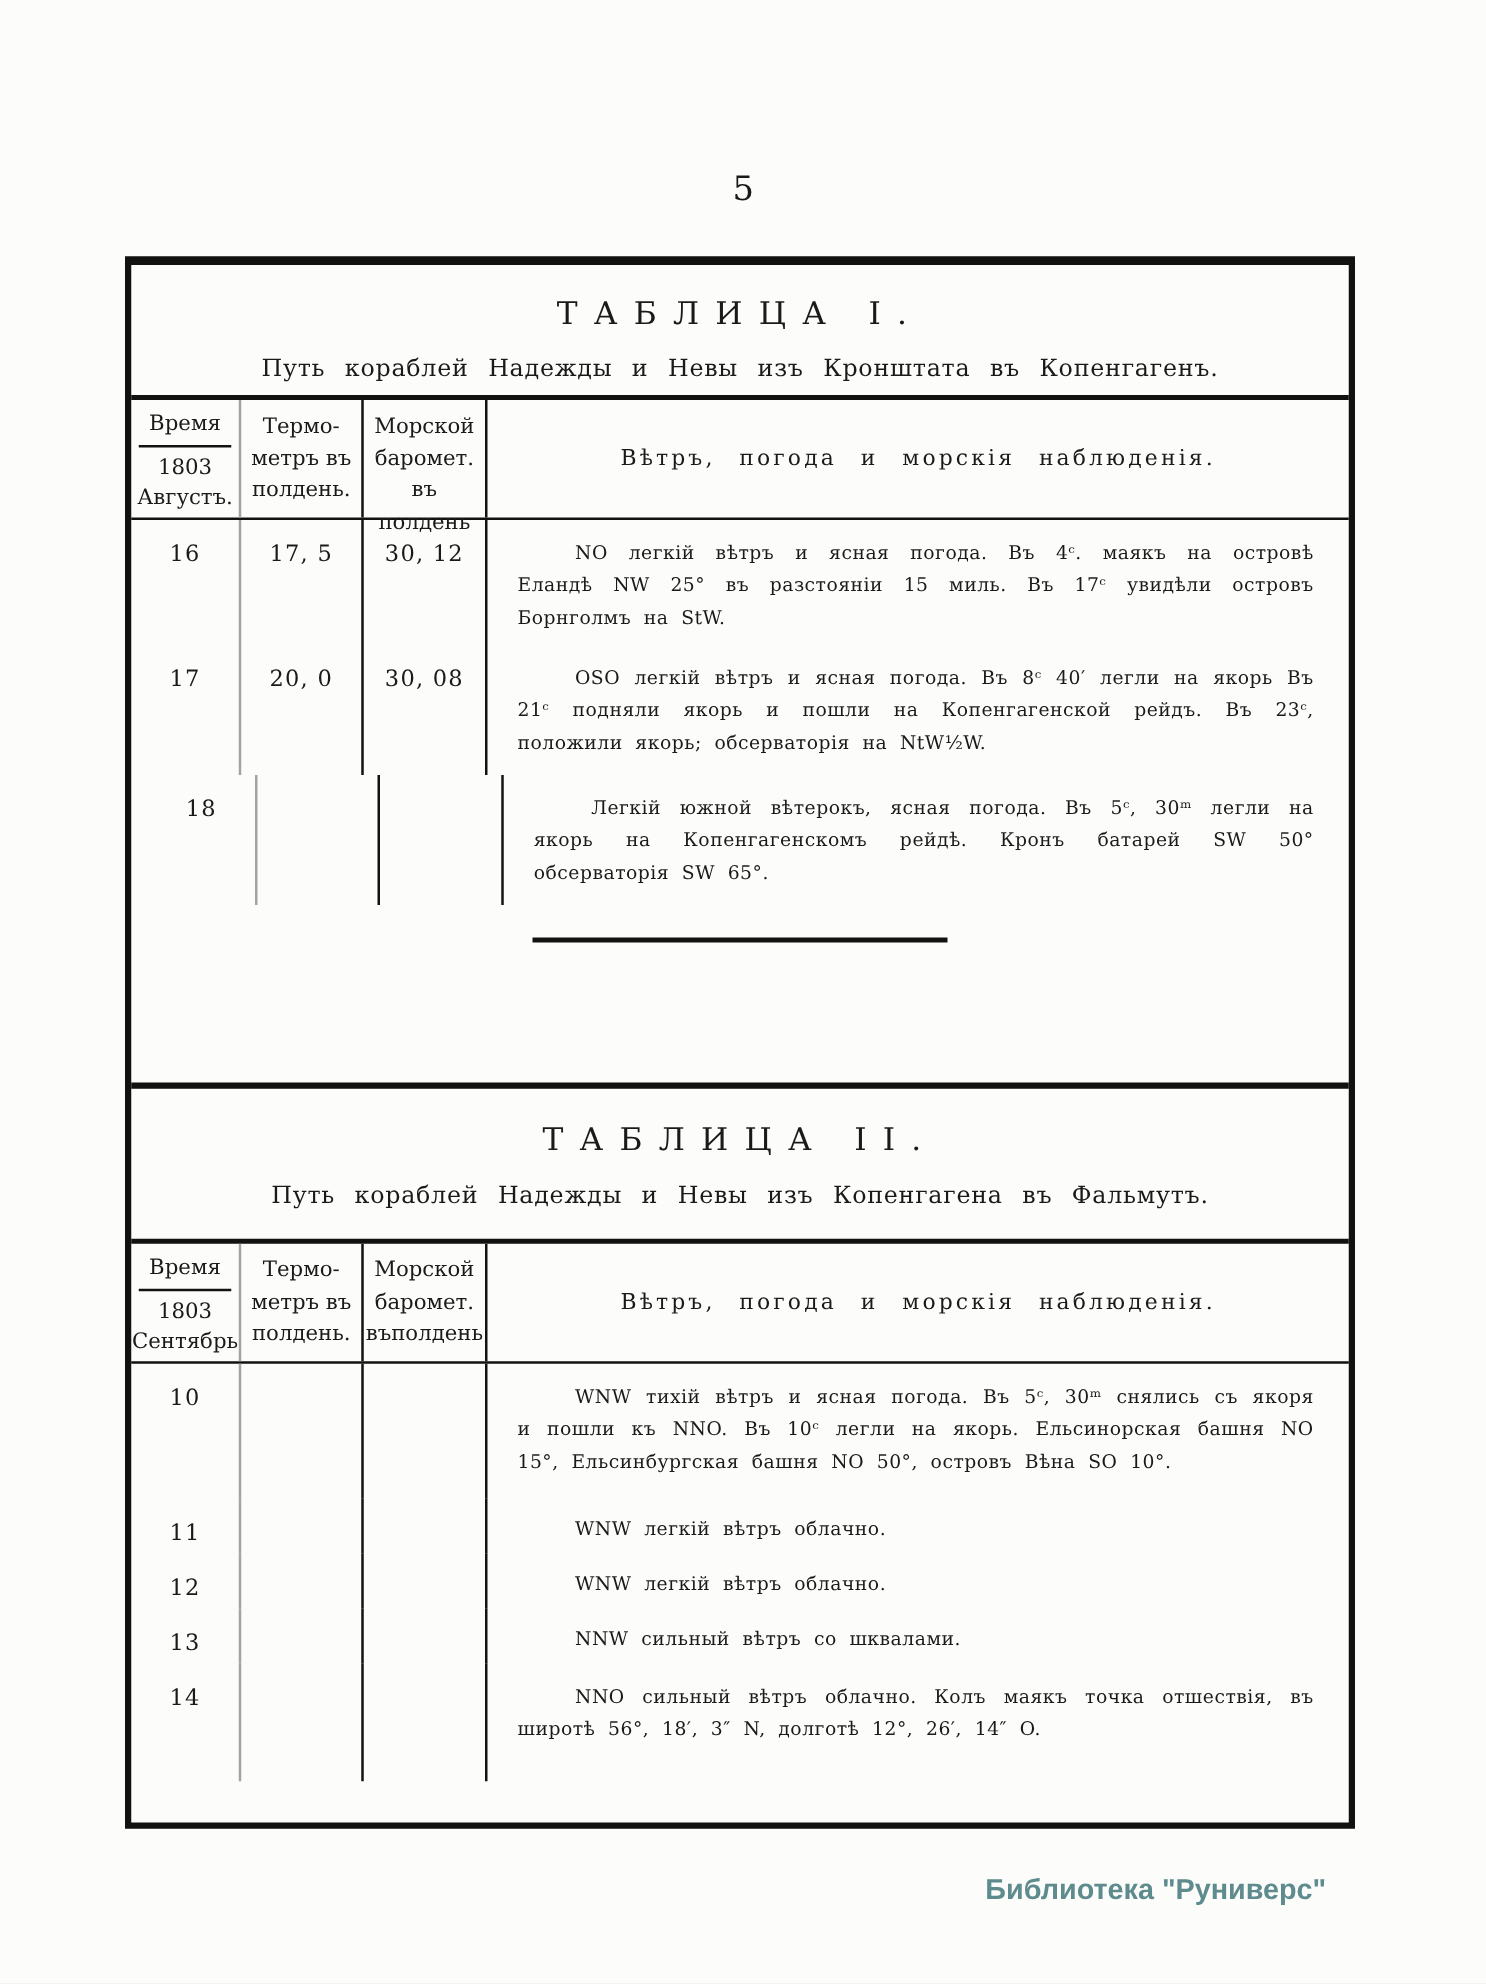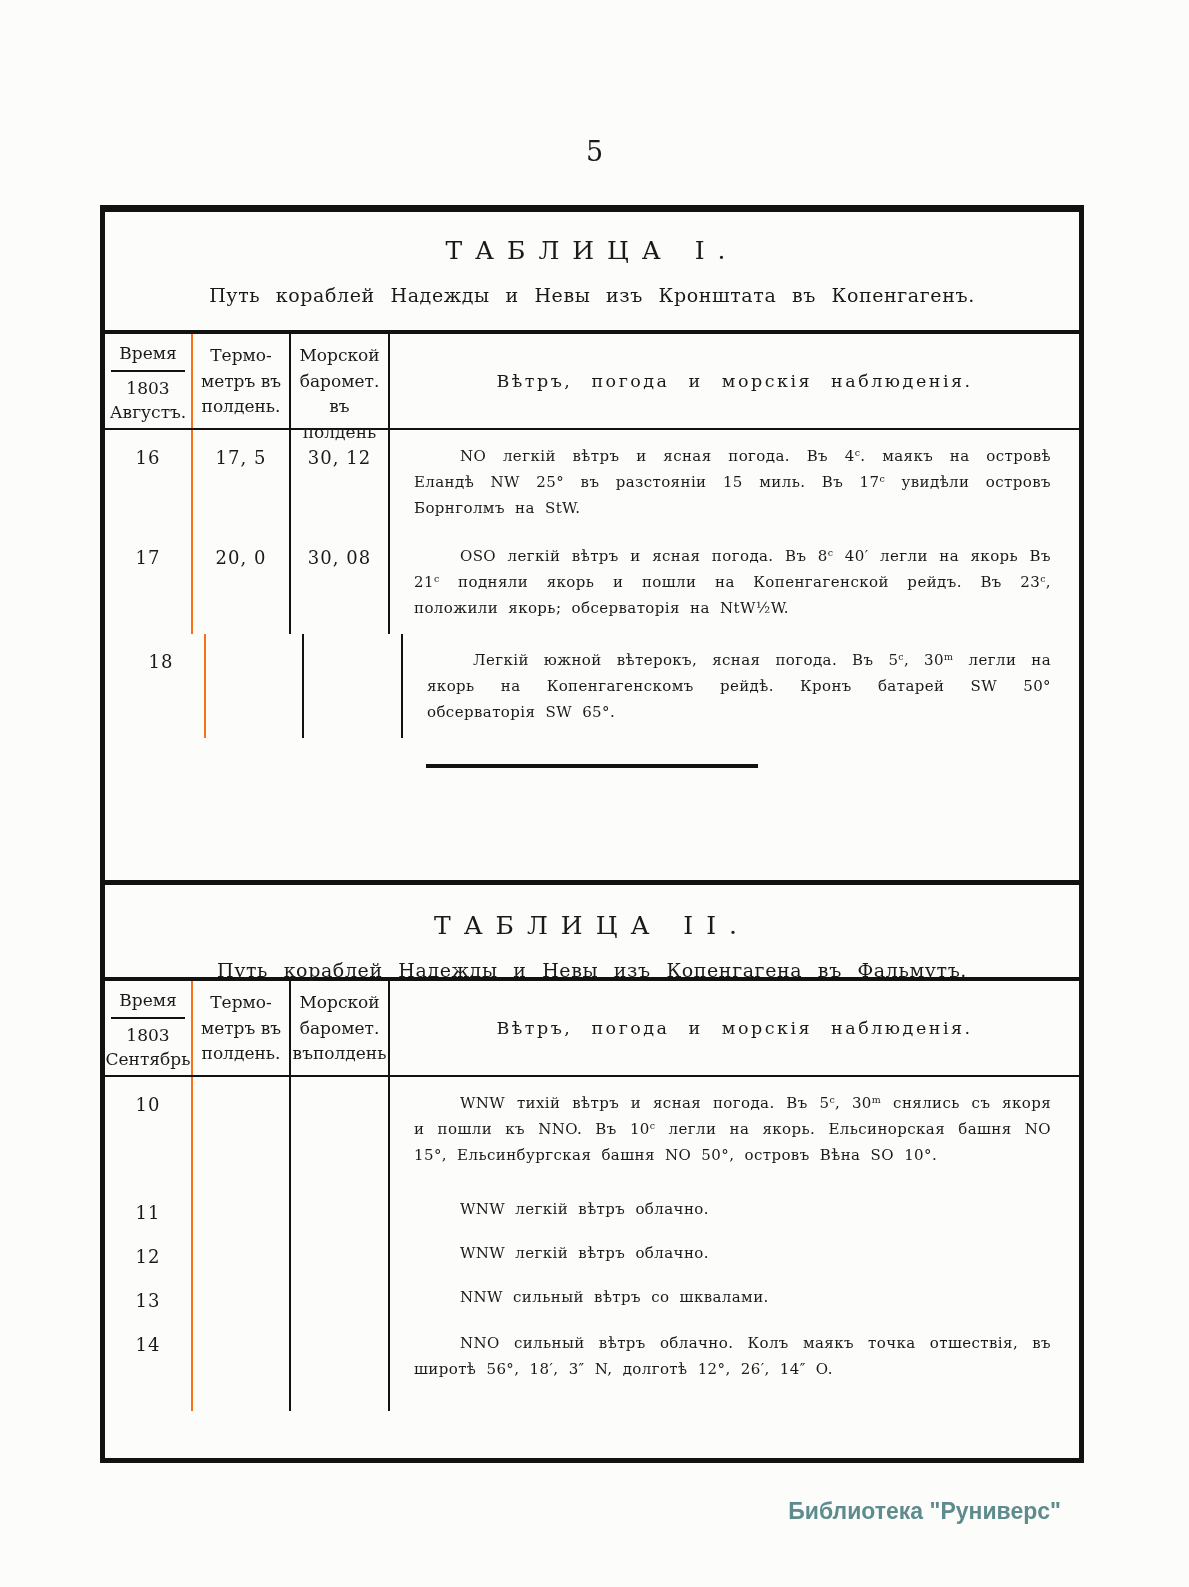--- a/index.html
+++ b/index.html
@@ -26,7 +26,7 @@
     text-align: center;
     border-bottom: 4px solid #121210;
   }
-  .tb1 { height: 122px; padding-top: 24px; }
+  .tb1 { height: 108px; padding-top: 24px; }
   .tb2 { height: 96px; padding-top: 26px; }
   .tbl-title { font-size: 25px; letter-spacing: 13px; }
   .tbl-subtitle { margin-top: 19px; font-size: 19px; word-spacing: 9px; letter-spacing: 0.6px; }

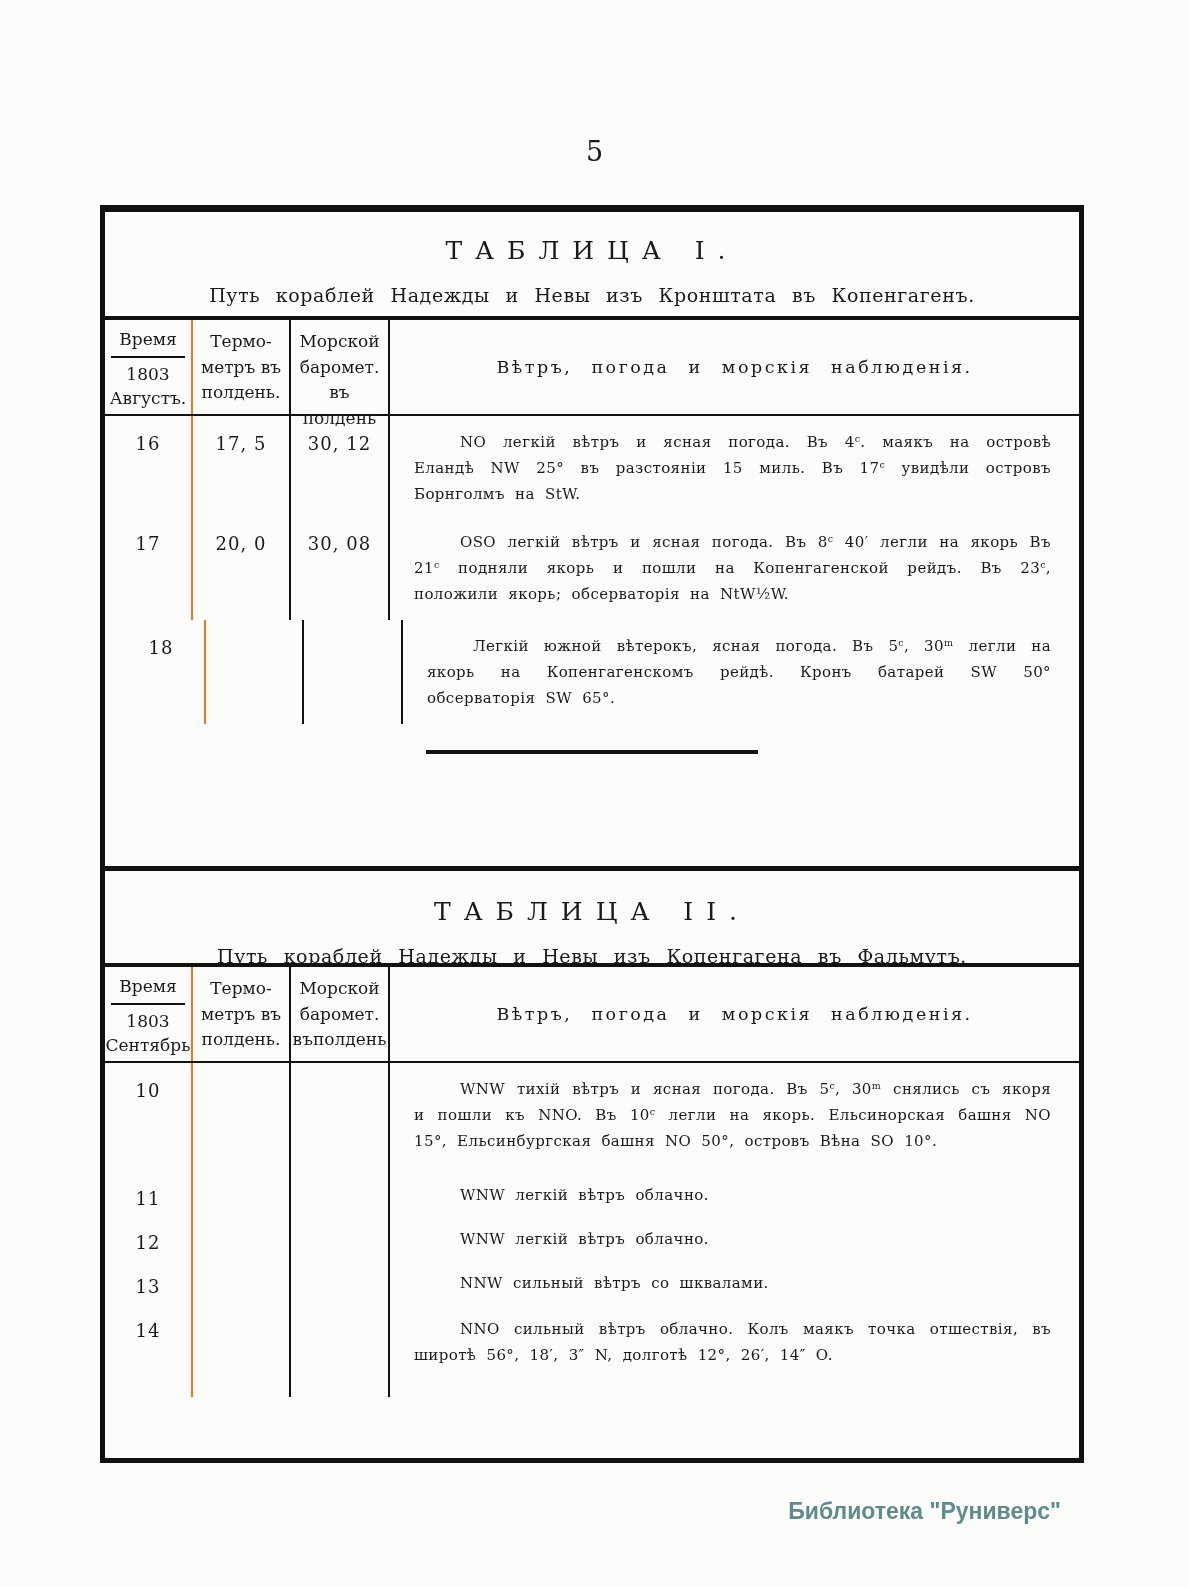--- a/index.html
+++ b/index.html
@@ -31,7 +31,7 @@
   .tbl-title { font-size: 25px; letter-spacing: 13px; }
   .tbl-subtitle { margin-top: 19px; font-size: 19px; word-spacing: 9px; letter-spacing: 0.6px; }
   .hdr { display: flex; border-bottom: 2px solid #121210; height: 96px; font-size: 17px; }
-  .c1 { width: 88px;  border-right: 2px solid #f97316; flex: none; }
+  .c1 { width: 88px;  border-right: 2px solid #a3a3a3; flex: none; }
   .c2 { width: 98px;  border-right: 2px solid #121210; flex: none; }
   .c3 { width: 99px;  border-right: 2px solid #121210; flex: none; }
   .c4 { flex: 1; min-width: 0; }

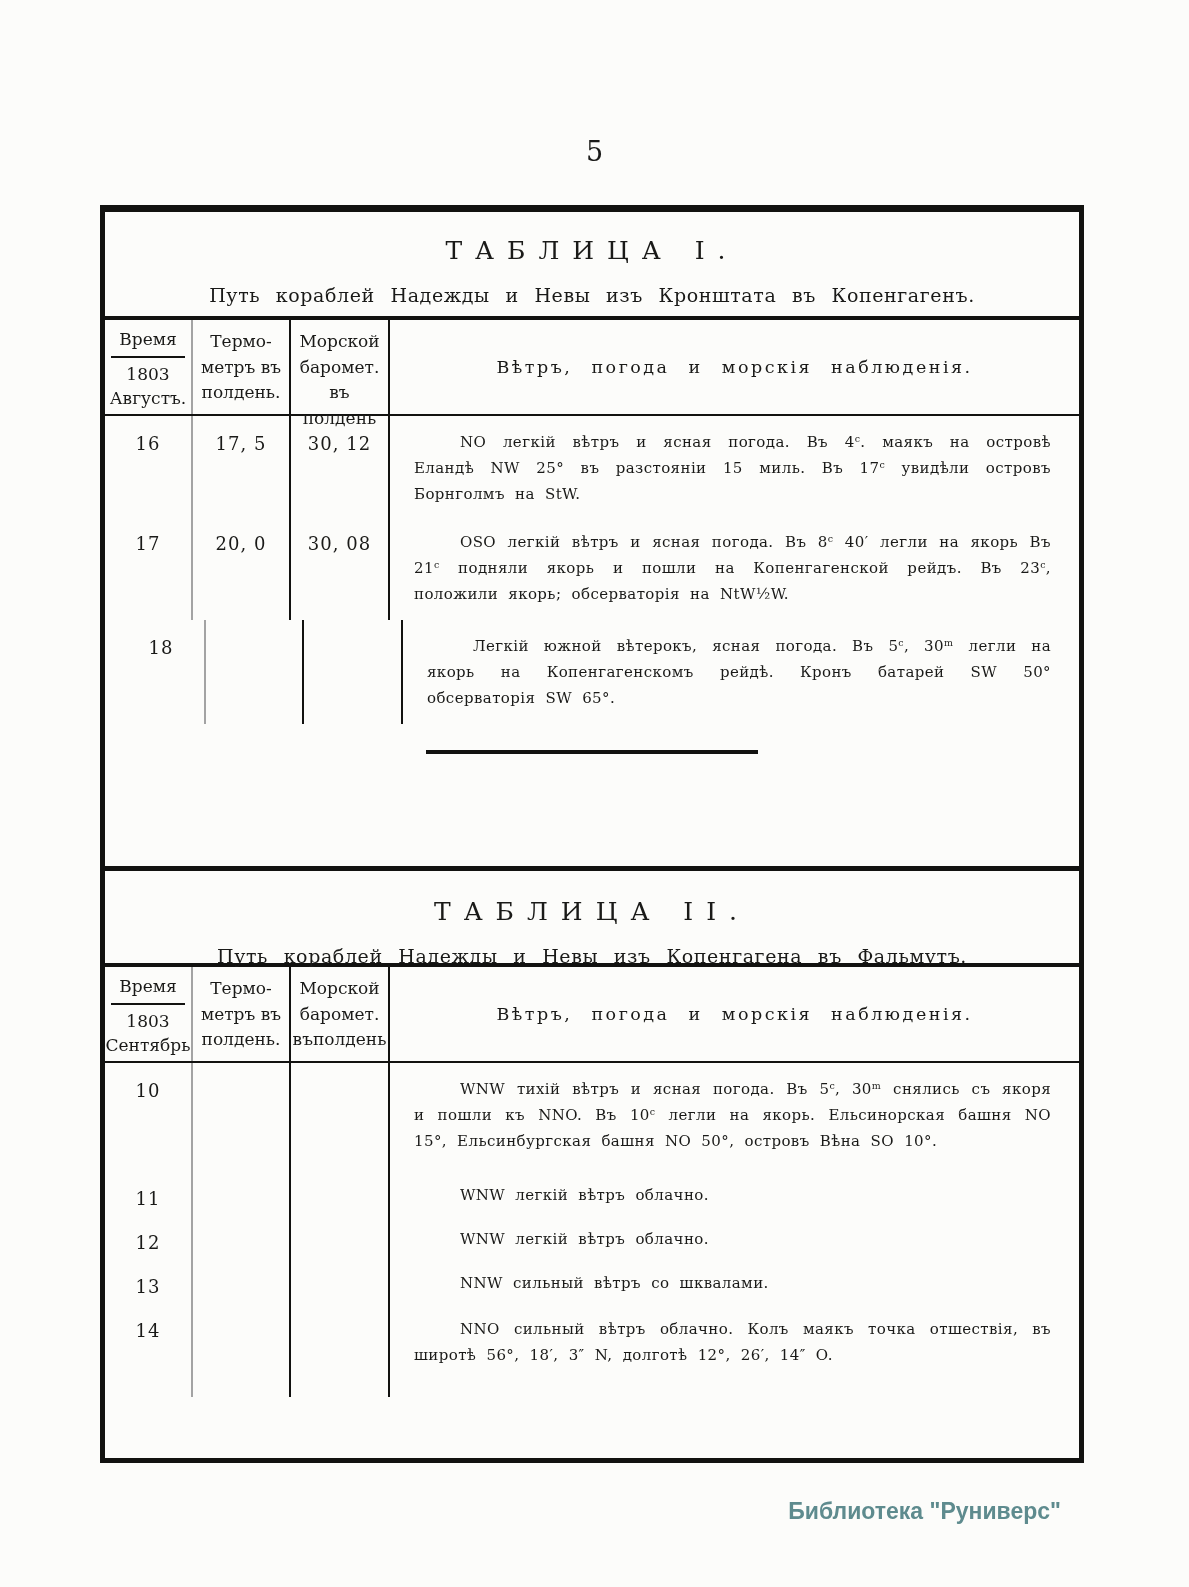--- a/index.html
+++ b/index.html
@@ -27,7 +27,7 @@
     border-bottom: 4px solid #121210;
   }
   .tb1 { height: 108px; padding-top: 24px; }
-  .tb2 { height: 96px; padding-top: 26px; }
+  .tb2 { height: 124px; padding-top: 26px; }
   .tbl-title { font-size: 25px; letter-spacing: 13px; }
   .tbl-subtitle { margin-top: 19px; font-size: 19px; word-spacing: 9px; letter-spacing: 0.6px; }
   .hdr { display: flex; border-bottom: 2px solid #121210; height: 96px; font-size: 17px; }

